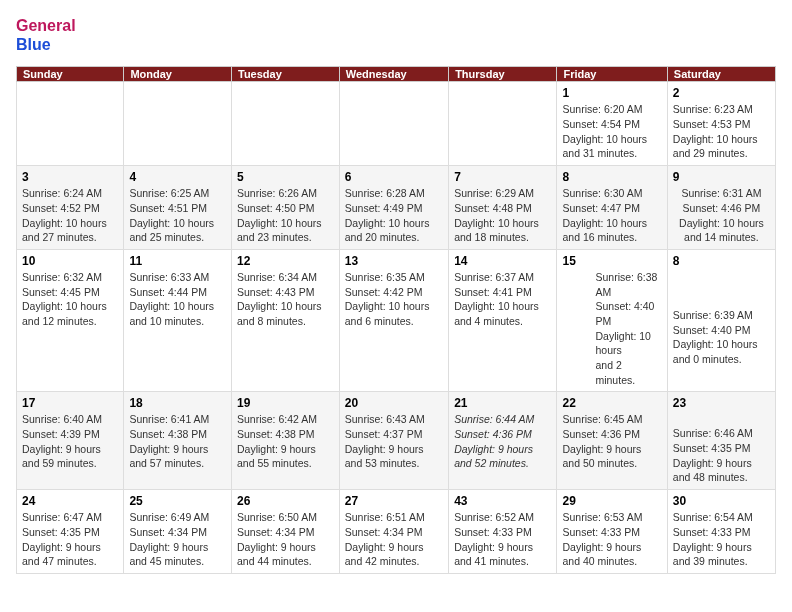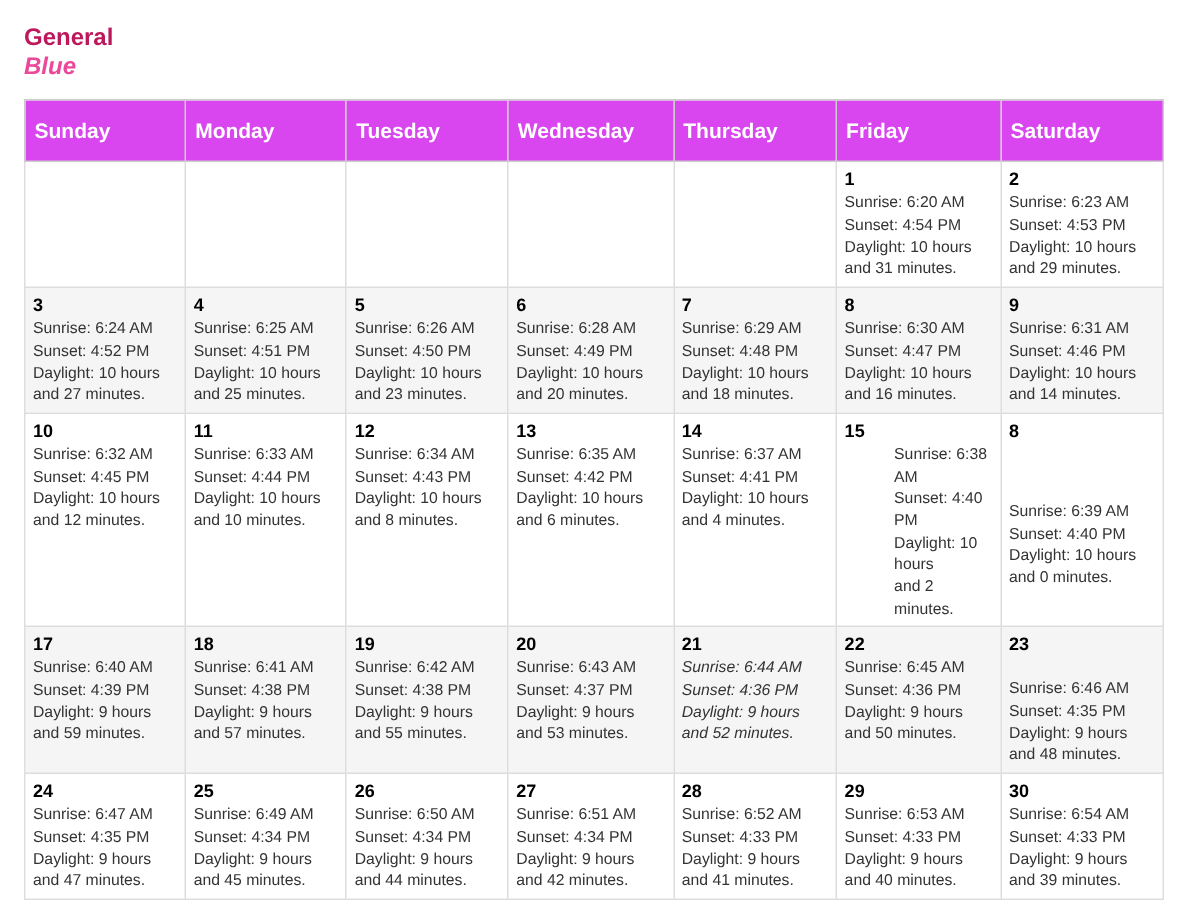--- a/index.html
+++ b/index.html
@@ -82,7 +82,7 @@
       <div style="font-size:16px;font-weight:bold;color:#1a1a2e;line-height:1.2;">
         <span style="color:#be185d;">General</span>
       </div>
-      <div style="font-size:16px;font-weight:bold;color:#ec4899;line-height:1.2;font-style:italic;">Blue</div>
+      <div style="font-size:16px;font-weight:bold;color:#1d4ed8;line-height:1.2;">Blue</div>
     </div>
   </div>
   <div class="title-block">

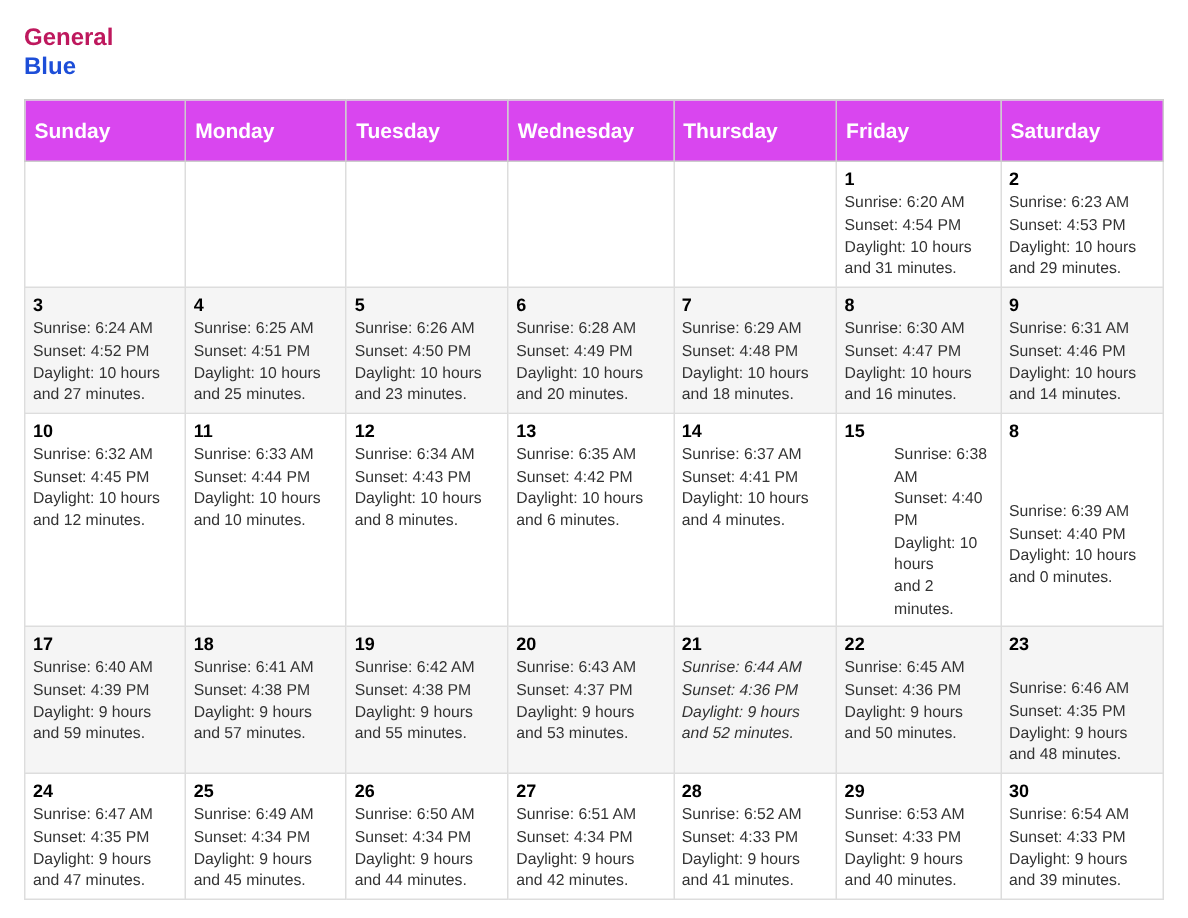--- a/index.html
+++ b/index.html
@@ -39,11 +39,11 @@
       font-size: 11px;
     }
     thead tr th {
-      background: #d946ef;
+      background: #7f1d1d;
       color: #fff;
       text-align: left;
-      padding: 12px 6px;
-      font-size: 14px;
+      padding: 1px 6px;
+      font-size: 11px;
       font-weight: bold;
       border: 1px solid #ccc;
     }

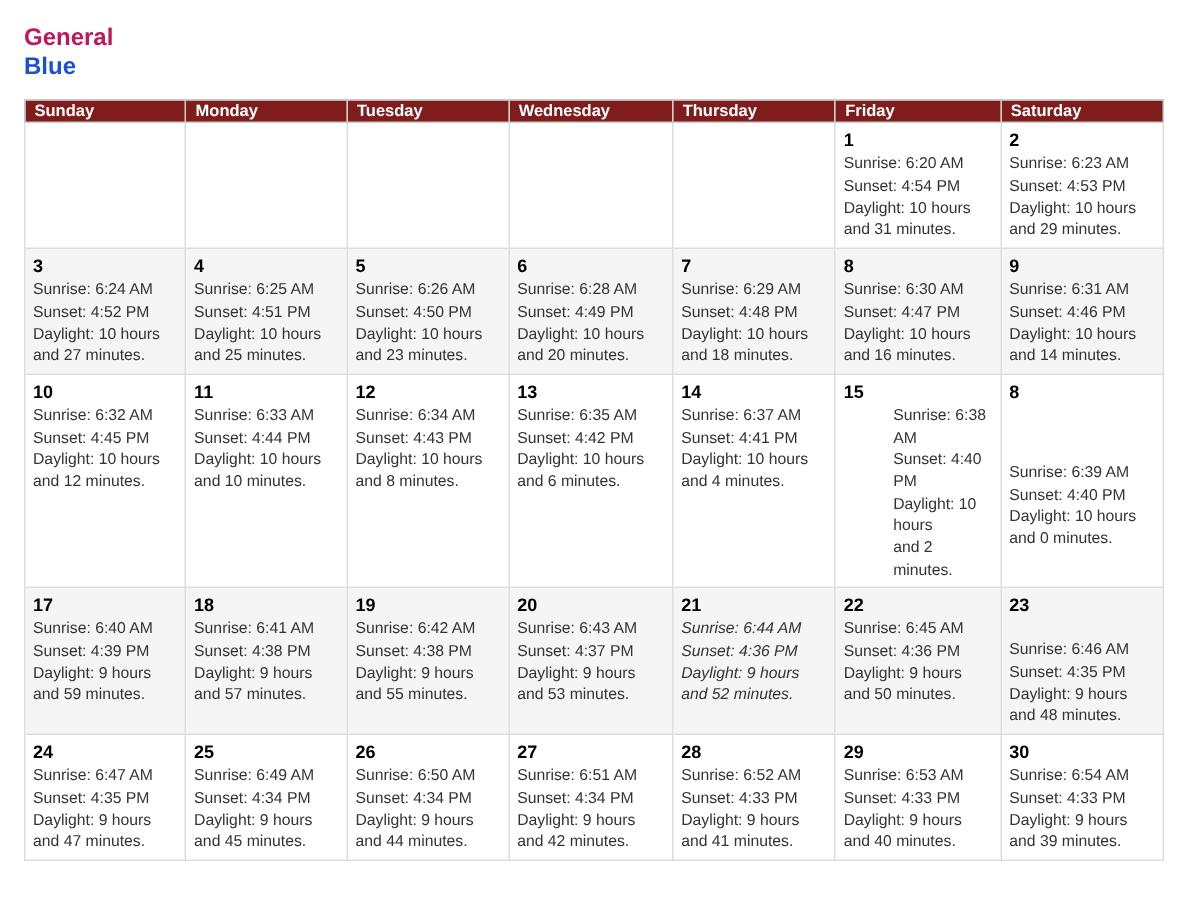--- a/index.html
+++ b/index.html
@@ -170,7 +170,7 @@
         </td>
         <td>
           <div class="day-num">9</div>
-          <div class="day-info" style="white-space: pre-line;">Sunrise: 6:31 AM
+          <div class="day-info" style="white-space: pre-line; text-align: center;">Sunrise: 6:31 AM
 Sunset: 4:46 PM
 Daylight: 10 hours
 and 14 minutes.</div>

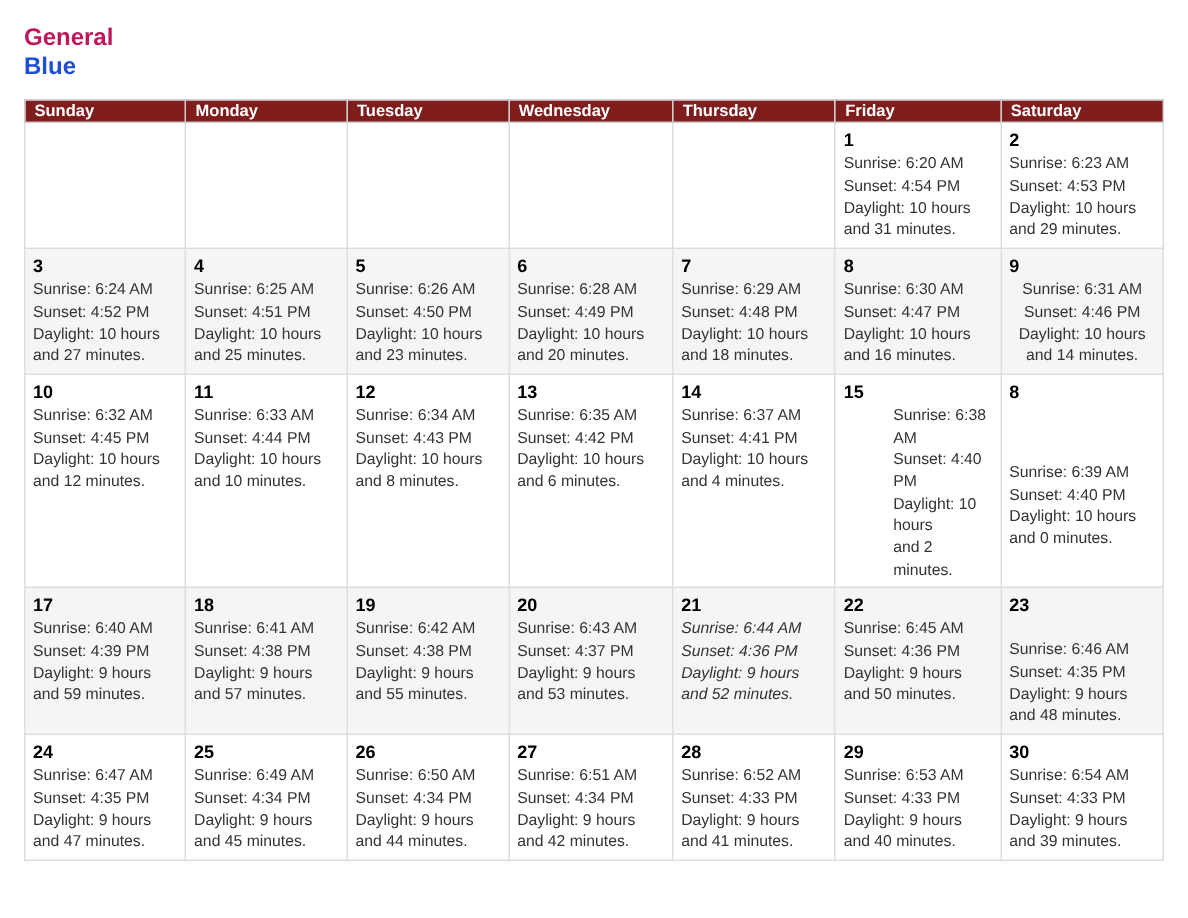--- a/index.html
+++ b/index.html
@@ -308,7 +308,7 @@
 and 42 minutes.</div>
         </td>
         <td>
-          <div class="day-num">28</div>
+          <div class="day-num">43</div>
           <div class="day-info" style="white-space: pre-line;">Sunrise: 6:52 AM
 Sunset: 4:33 PM
 Daylight: 9 hours

